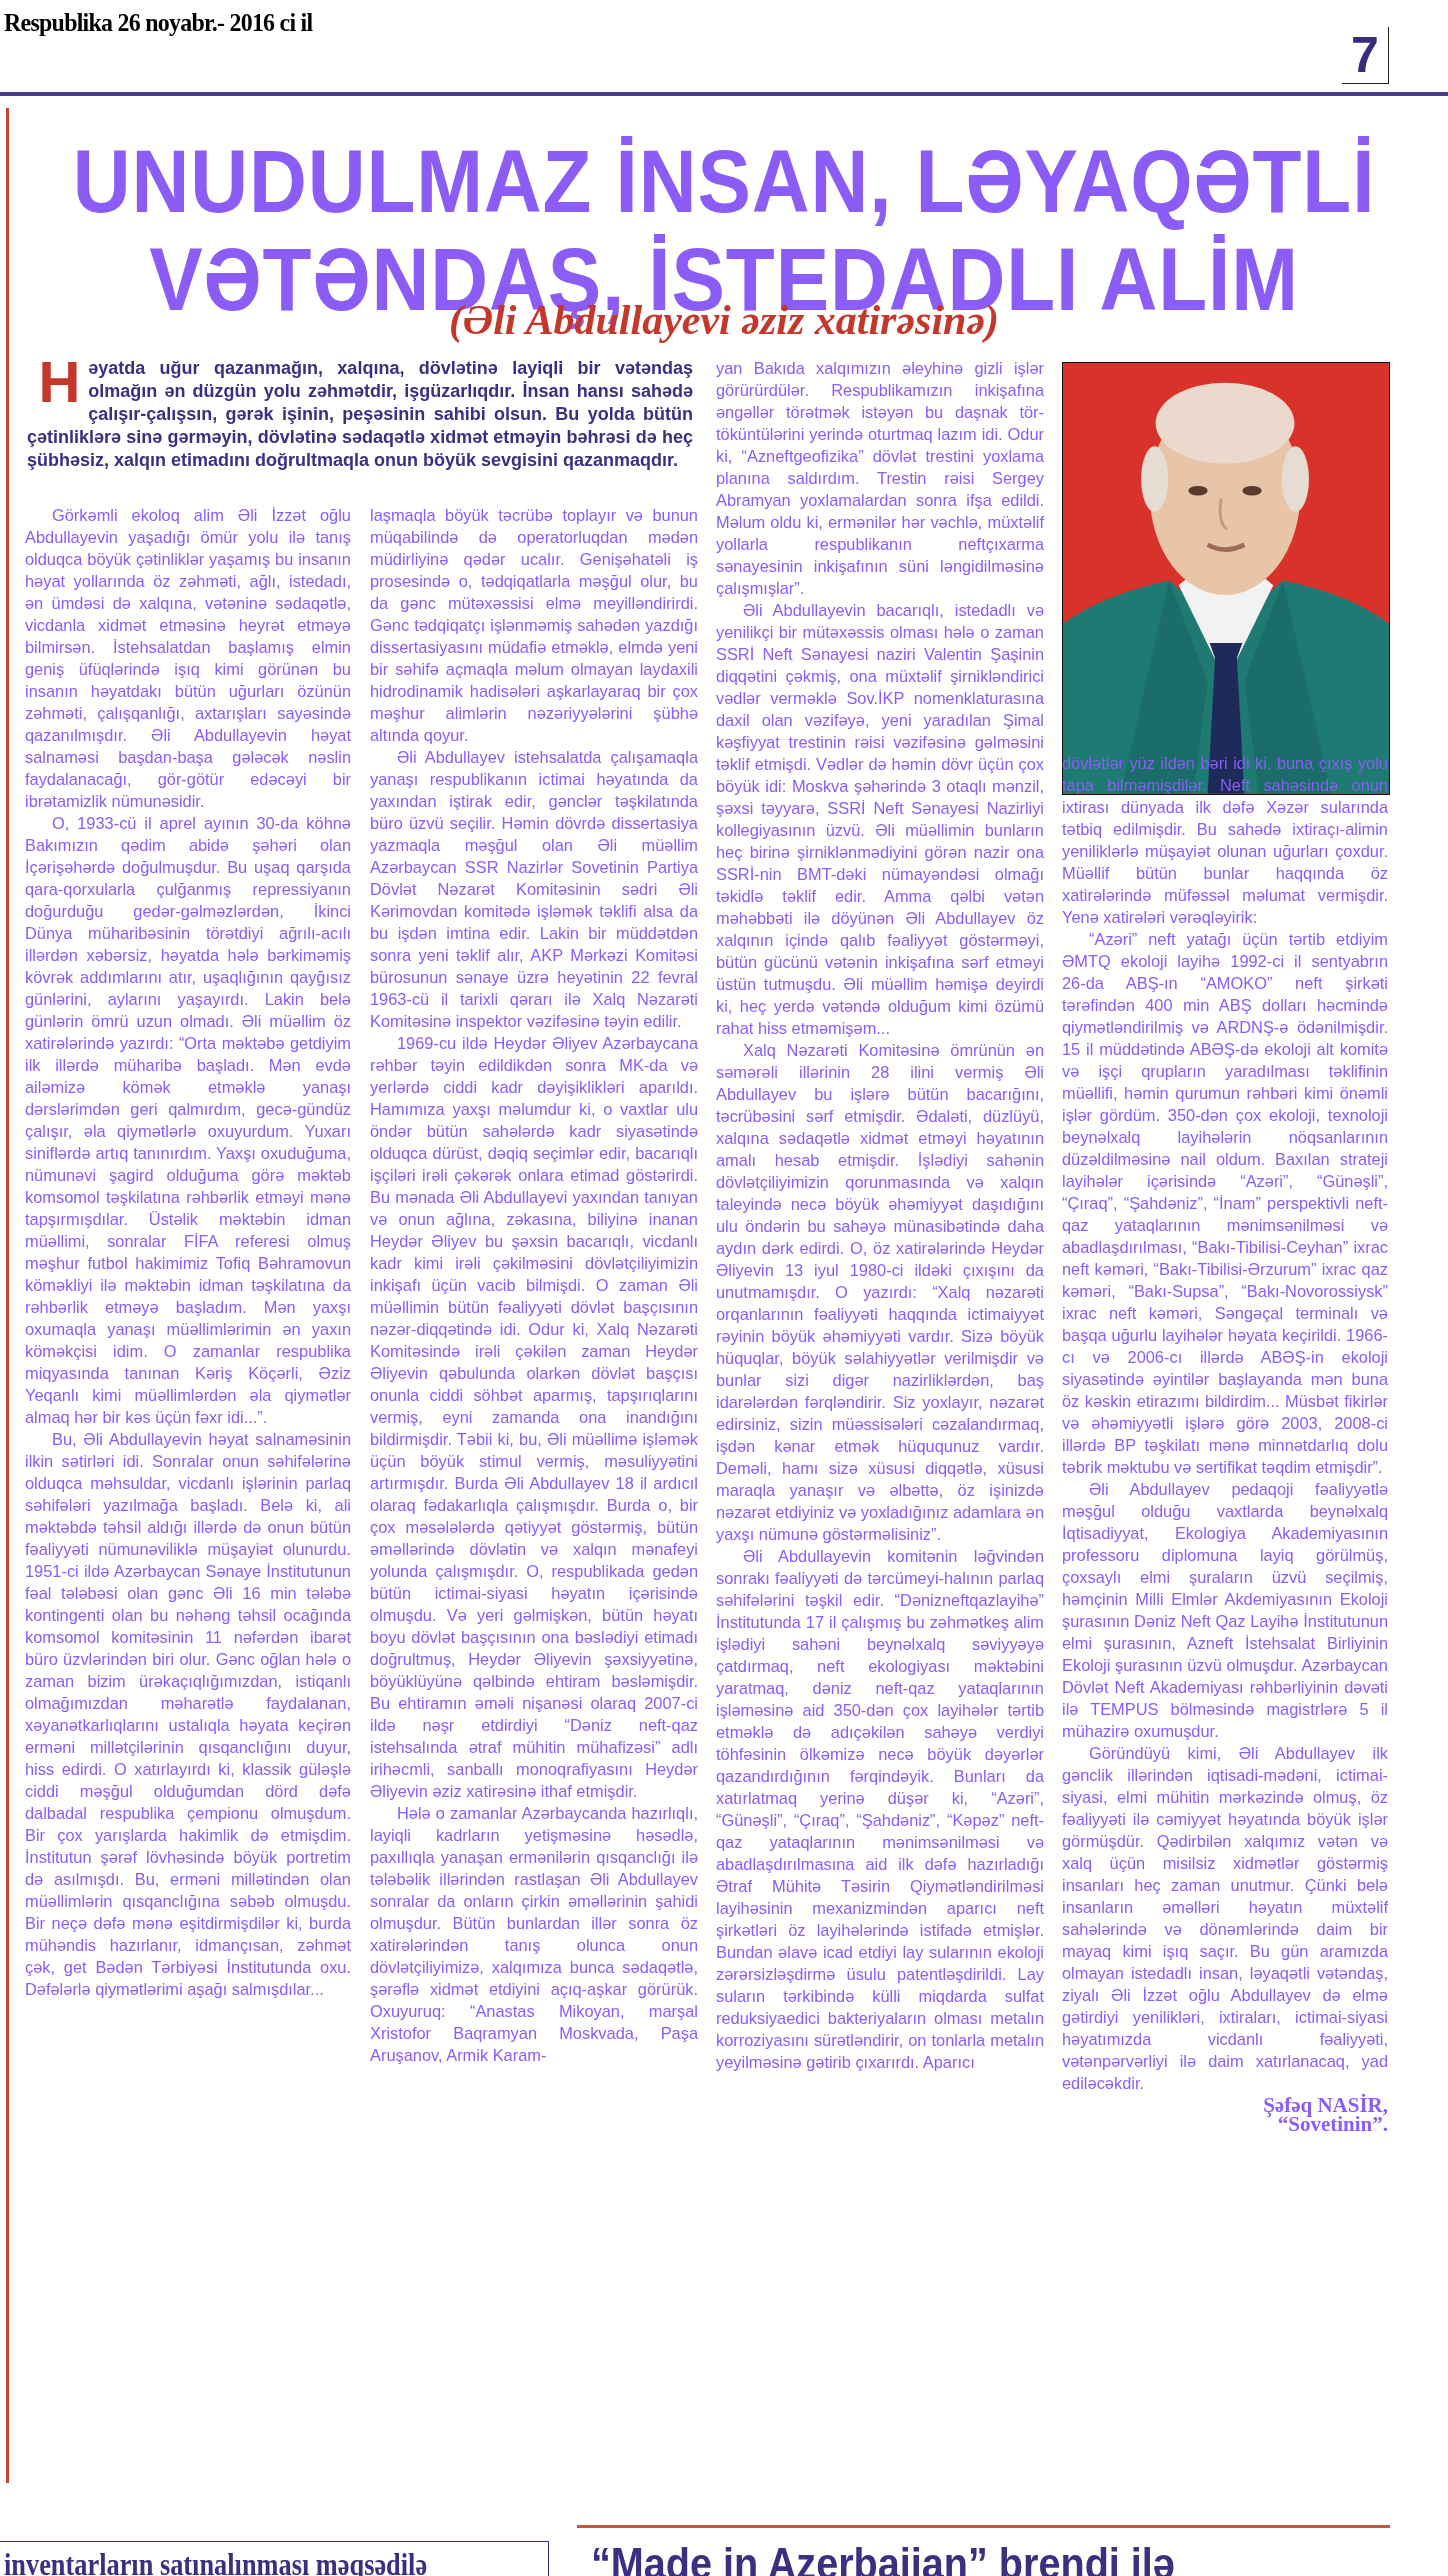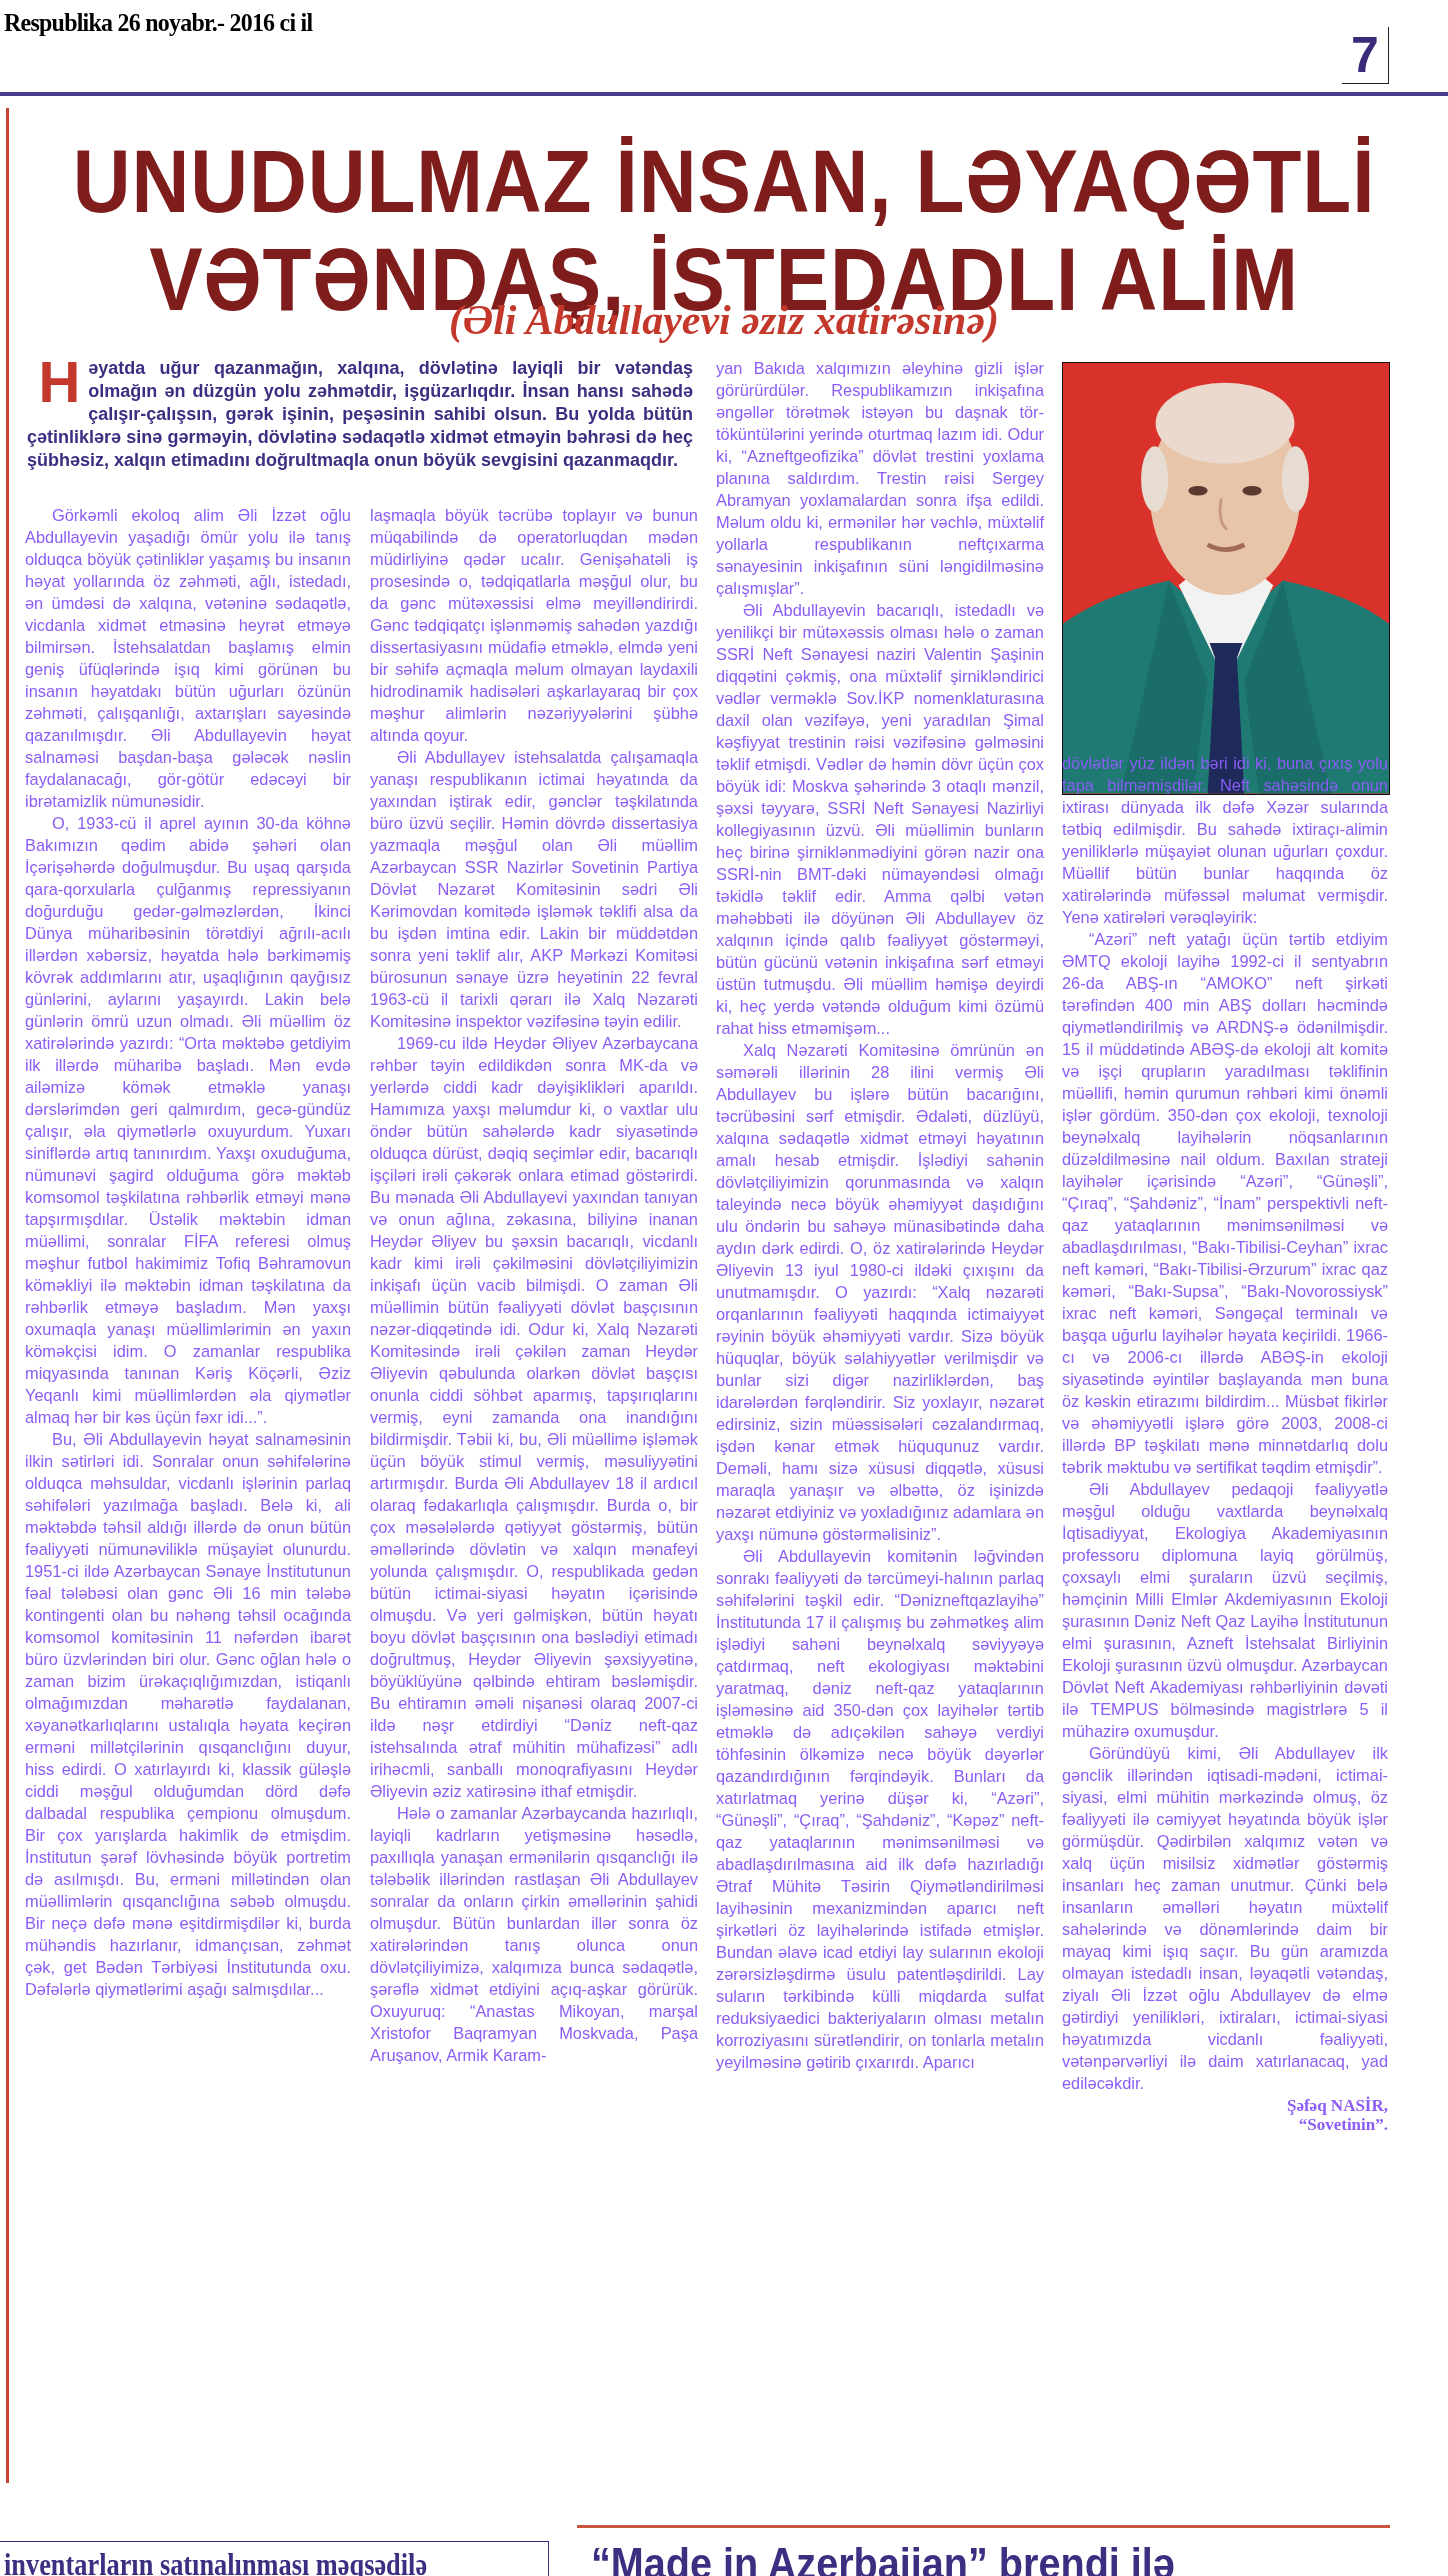--- a/index.html
+++ b/index.html
@@ -12,7 +12,7 @@
 
   .left-bar { position: absolute; left: 5.8px; top: 108px; width: 2.9px; height: 2375px; background: #c74436; }
 
-  .headline { position: absolute; left: 0; top: 111px; width: 1448px; text-align: center; color: #7f1d1d; font-weight: bold; font-family: "Liberation Sans", sans-serif; }
+  .headline { position: absolute; left: 0; top: 111px; width: 1448px; text-align: center; color: #8b5cf6; font-weight: bold; font-family: "Liberation Sans", sans-serif; }
   .headline .line { display: block; font-size: 89px; line-height: 98px; letter-spacing: 1px; transform: scaleX(0.9); }
   .subtitle { position: absolute; left: 0; top: 297px; width: 1448px; text-align: center; color: #c4372b; font-family: "Liberation Serif", serif; font-style: italic; font-weight: bold; font-size: 42px; line-height: 46px; }
 

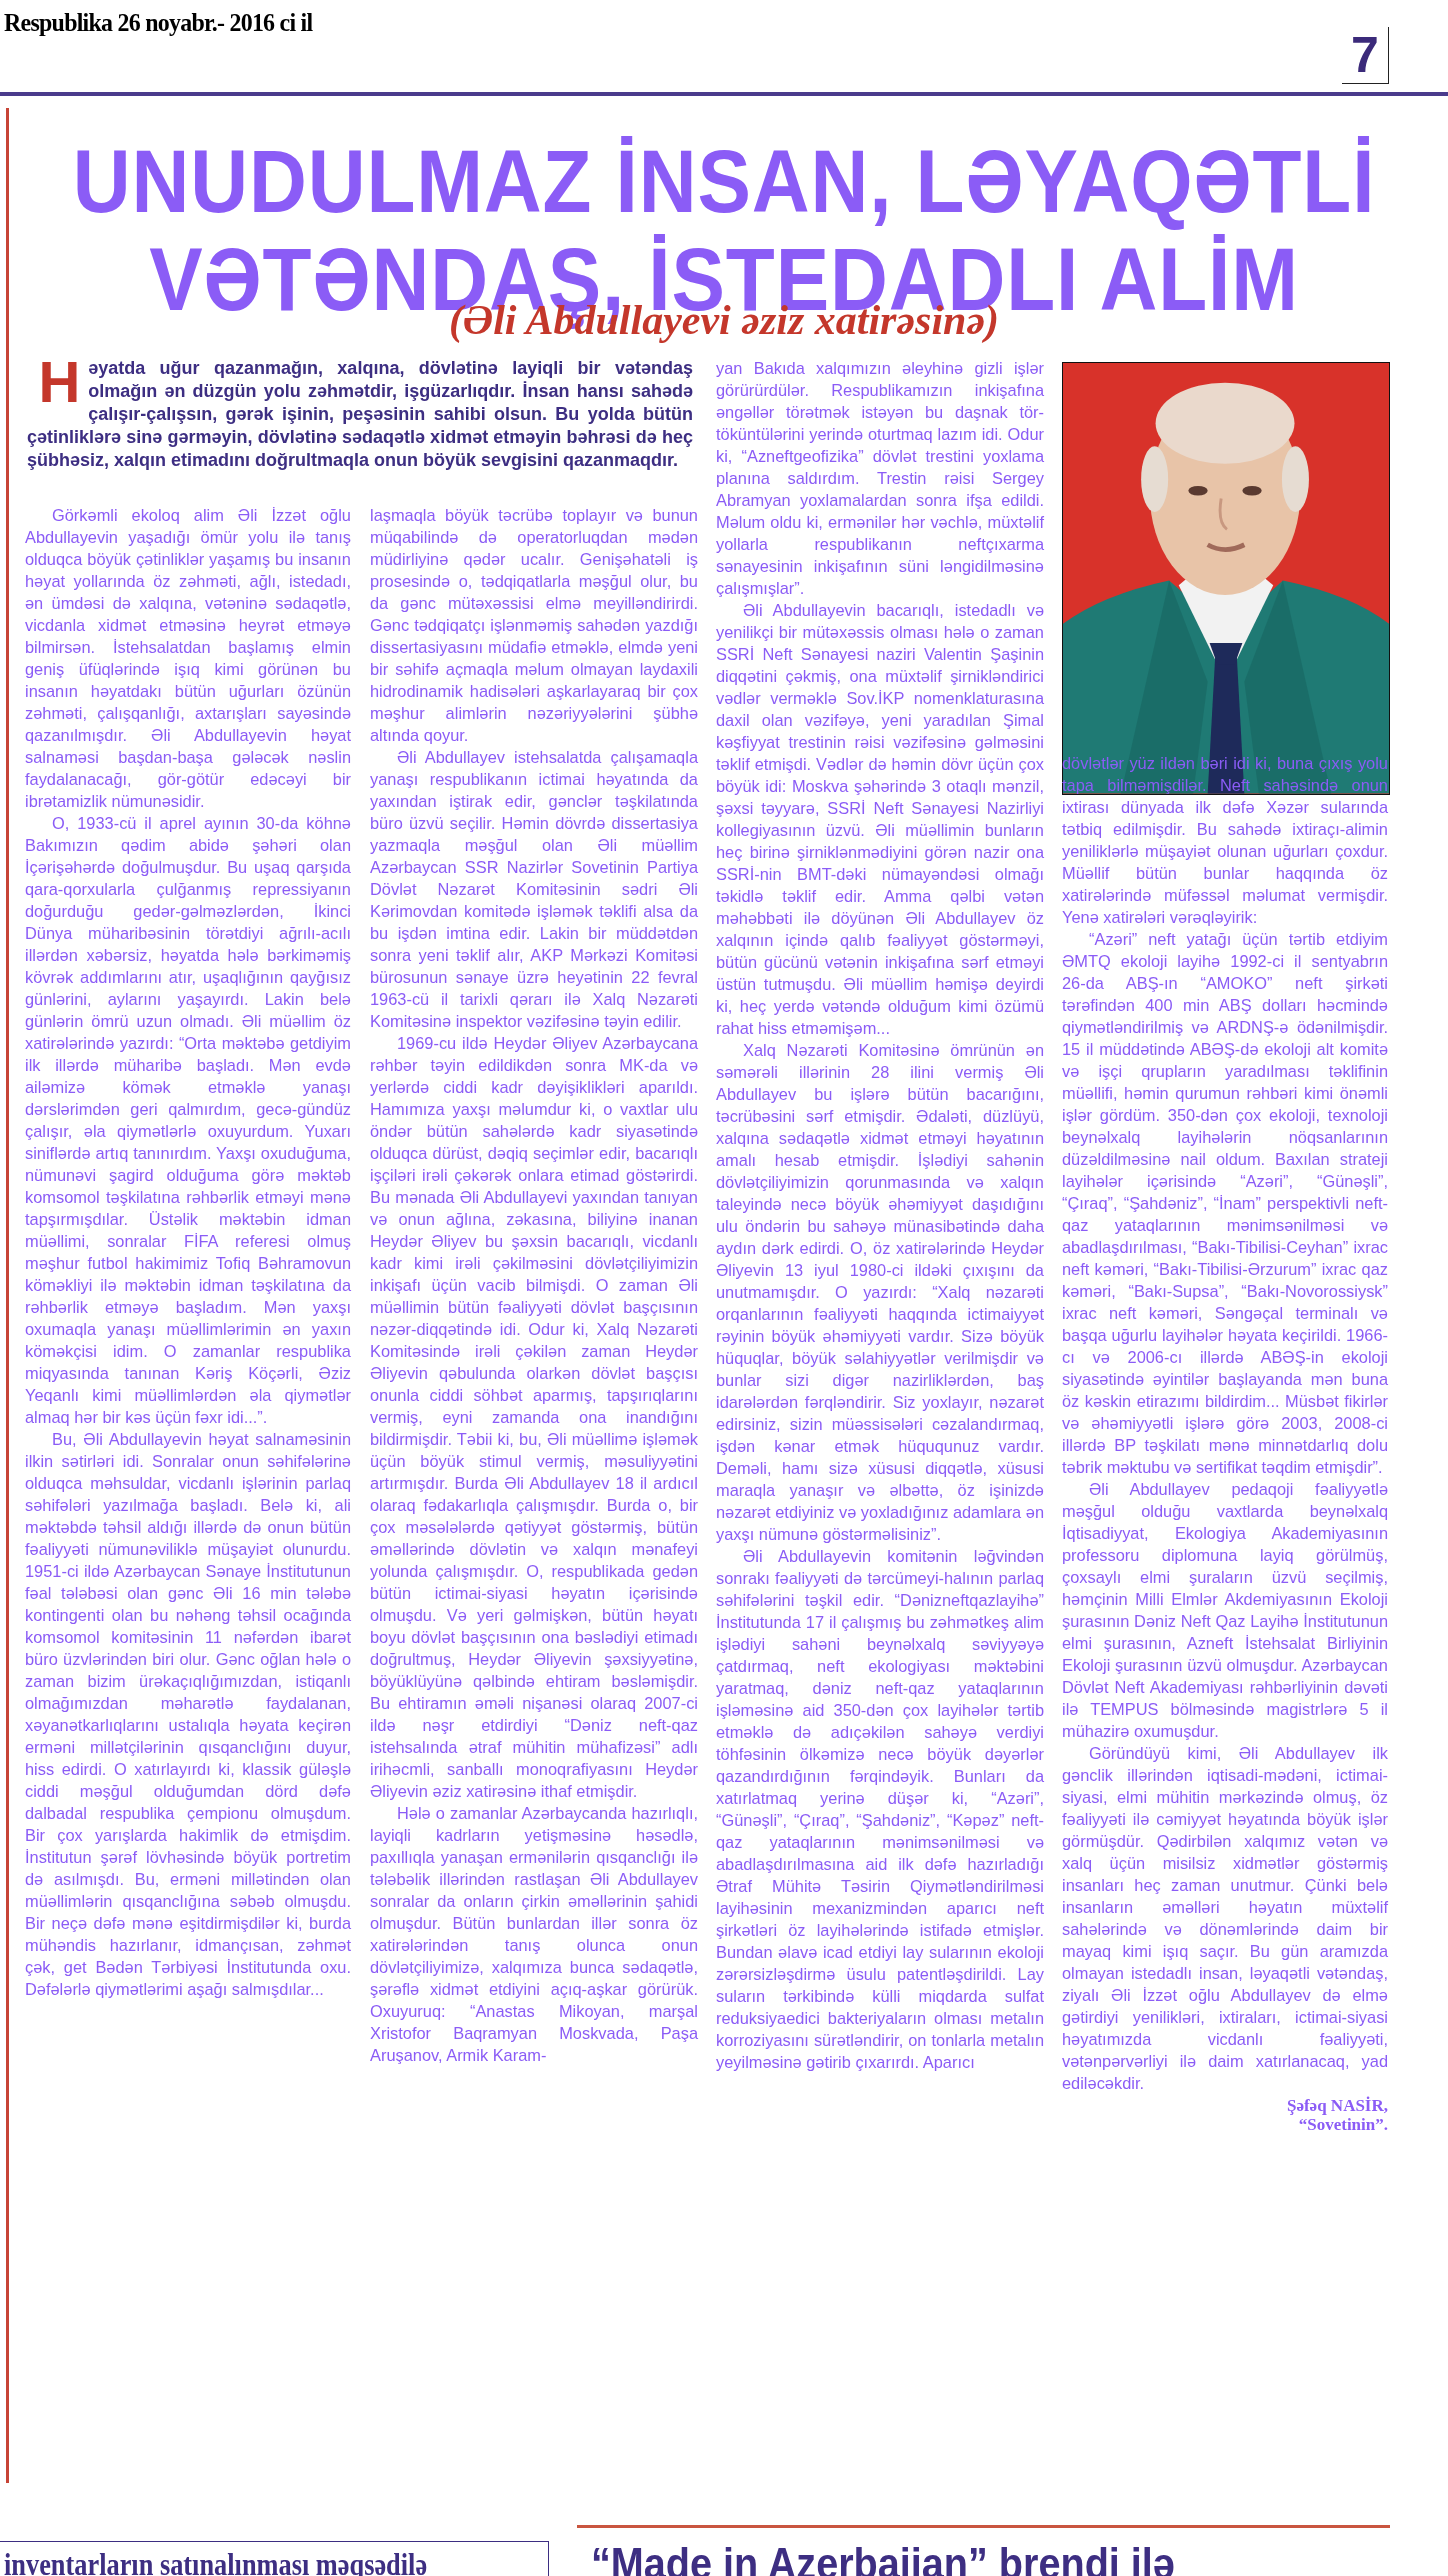--- a/index.html
+++ b/index.html
@@ -28,7 +28,7 @@
 
   .photo { position: absolute; left: 1062px; top: 362px; width: 326px; height: 431px; border: 1.9px solid #111; overflow: hidden; background: #d9322a; }
 
-  .signature { text-align: right; font-family: "Liberation Serif", serif; font-weight: bold; font-size: 17px; line-height: 19.3px; margin-top: 1.9px; }
+  .signature { text-align: right; font-family: "Liberation Serif", serif; font-weight: bold; font-size: 21px; line-height: 19.3px; margin-top: 1.9px; }
 
   .bottom-strip { position: absolute; left: 0; top: 2510px; width: 1164px; height: 66px; }
   .bottom-strip .left-box { position: absolute; left: 0; top: 31px; width: 548px; height: 39px; border-top: 1.9px solid #3d2e82; border-right: 1.9px solid #3d2e82; }

